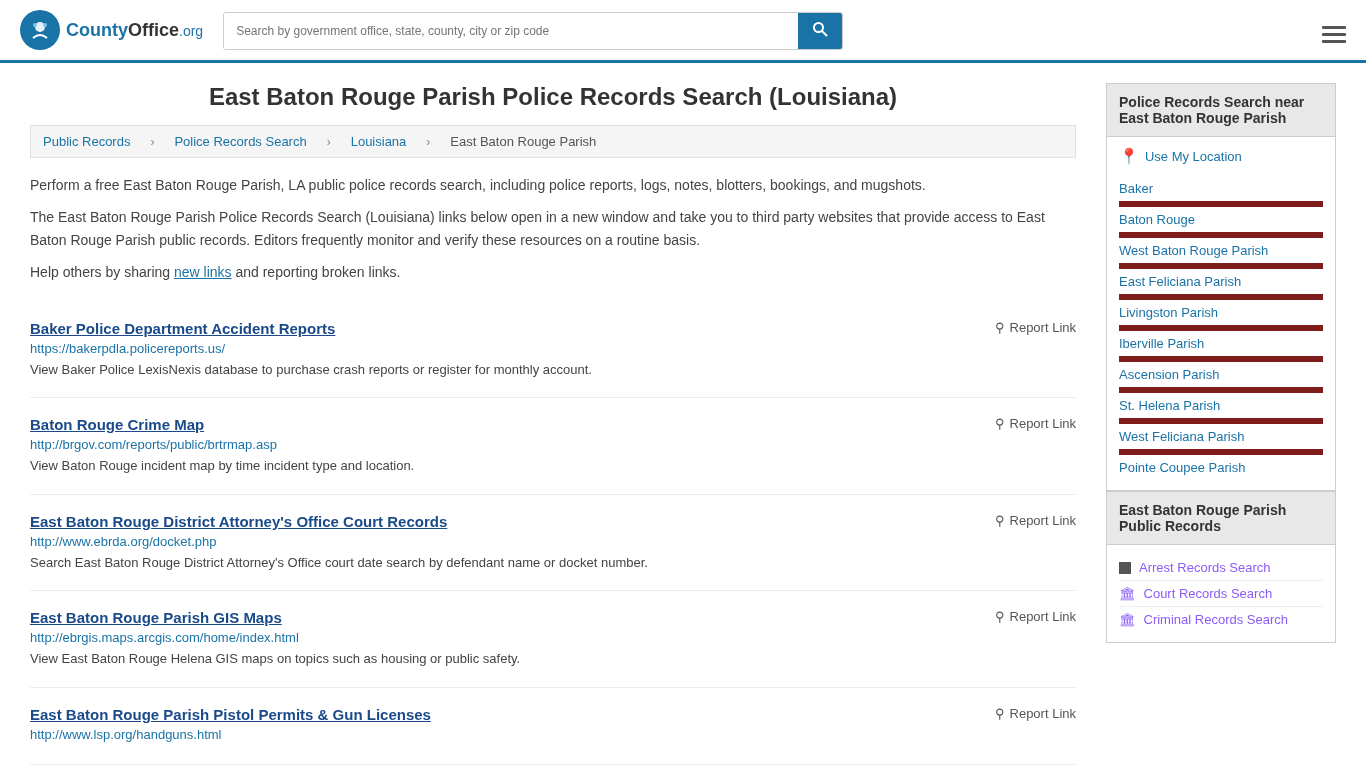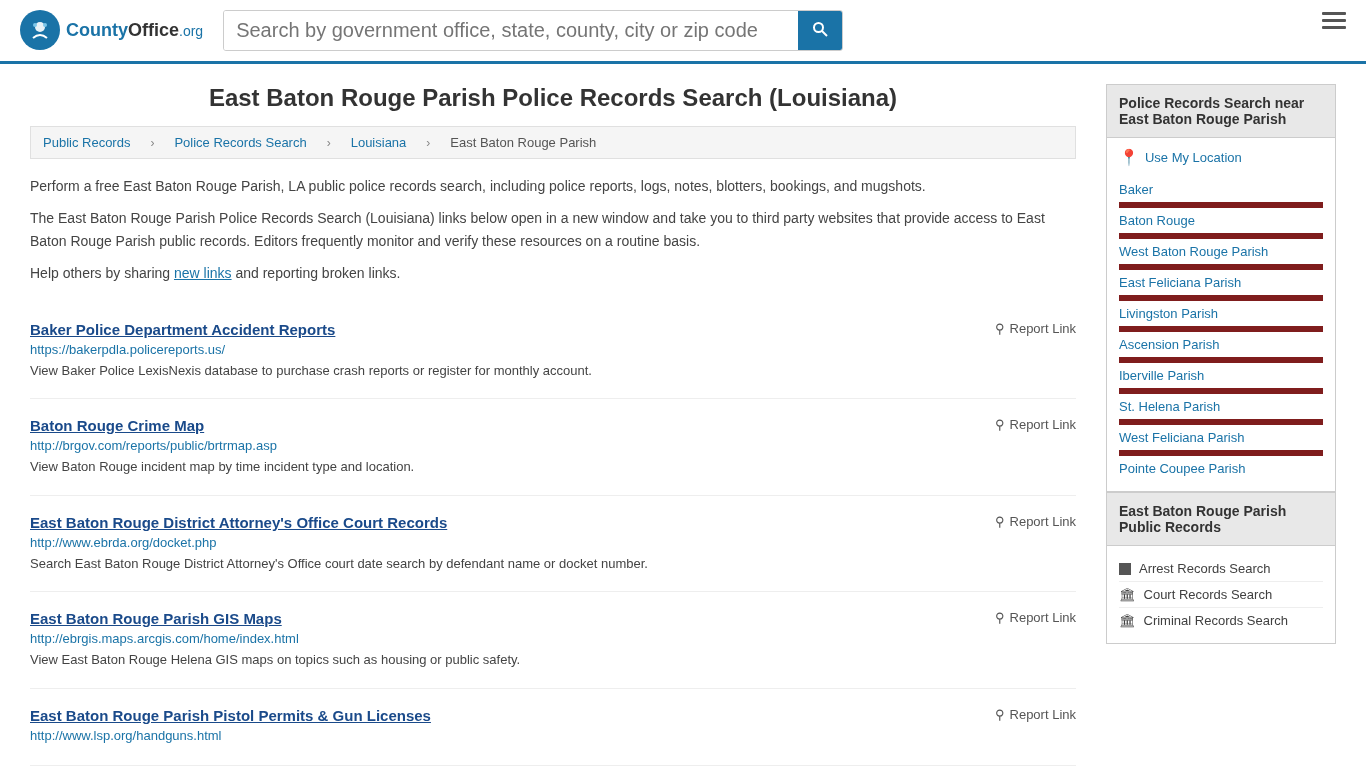--- a/index.html
+++ b/index.html
@@ -11,7 +11,7 @@
       border-bottom: 3px solid #1a73a7;
       padding: 10px 20px;
       display: flex;
-      align-items: flex-start;
+      align-items: flex-end;
       gap: 20px;
     }
     #logo-area {

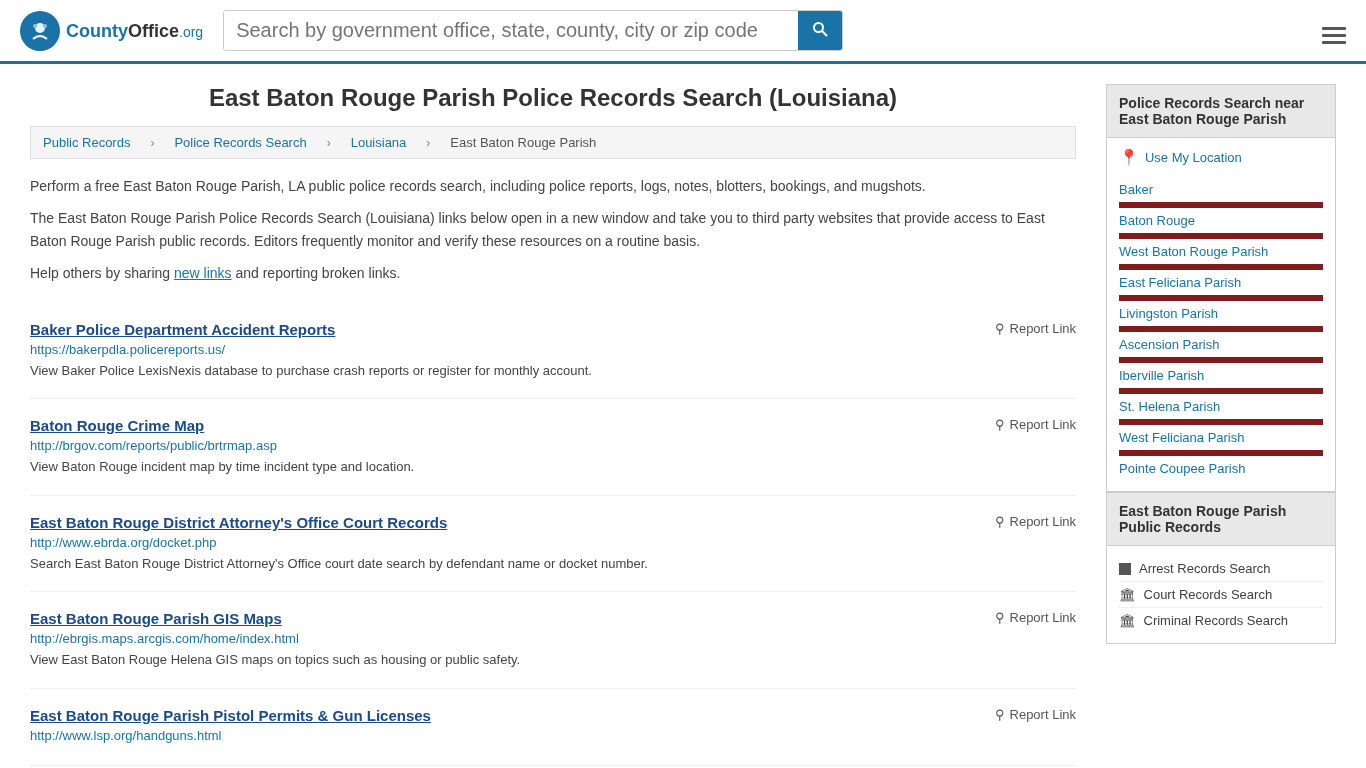--- a/index.html
+++ b/index.html
@@ -51,7 +51,7 @@
       padding: 8px 12px;
       border: none;
       outline: none;
-      font-size: 20px;
+      font-size: 12px;
       color: #737373;
     }
     #search-button {

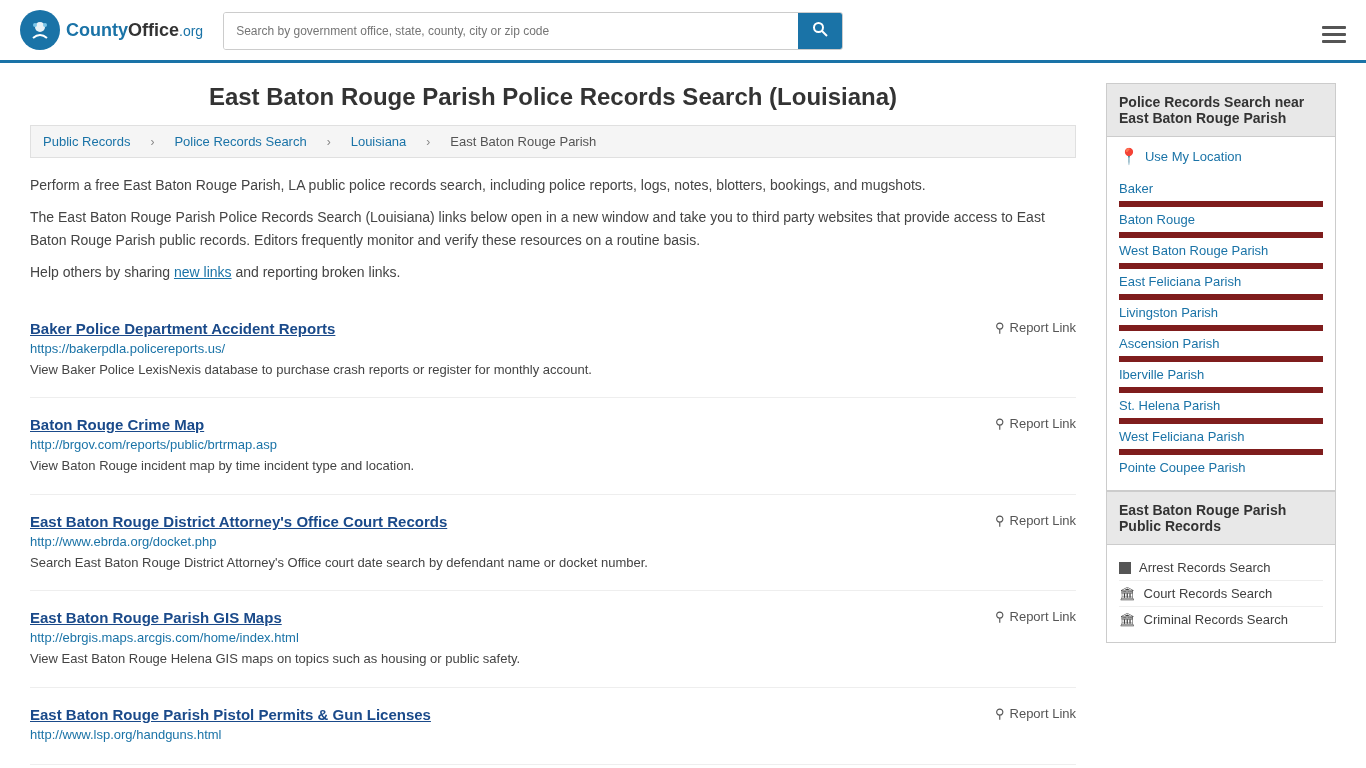--- a/index.html
+++ b/index.html
@@ -359,8 +359,8 @@
         <a class="sidebar-link" href="#">West Baton Rouge Parish</a>
         <a class="sidebar-link" href="#">East Feliciana Parish</a>
         <a class="sidebar-link" href="#">Livingston Parish</a>
+        <a class="sidebar-link" href="#">Iberville Parish</a>
         <a class="sidebar-link" href="#">Ascension Parish</a>
-        <a class="sidebar-link" href="#">Iberville Parish</a>
         <a class="sidebar-link" href="#">St. Helena Parish</a>
         <a class="sidebar-link" href="#">West Feliciana Parish</a>
         <a class="sidebar-link" href="#">Pointe Coupee Parish</a>

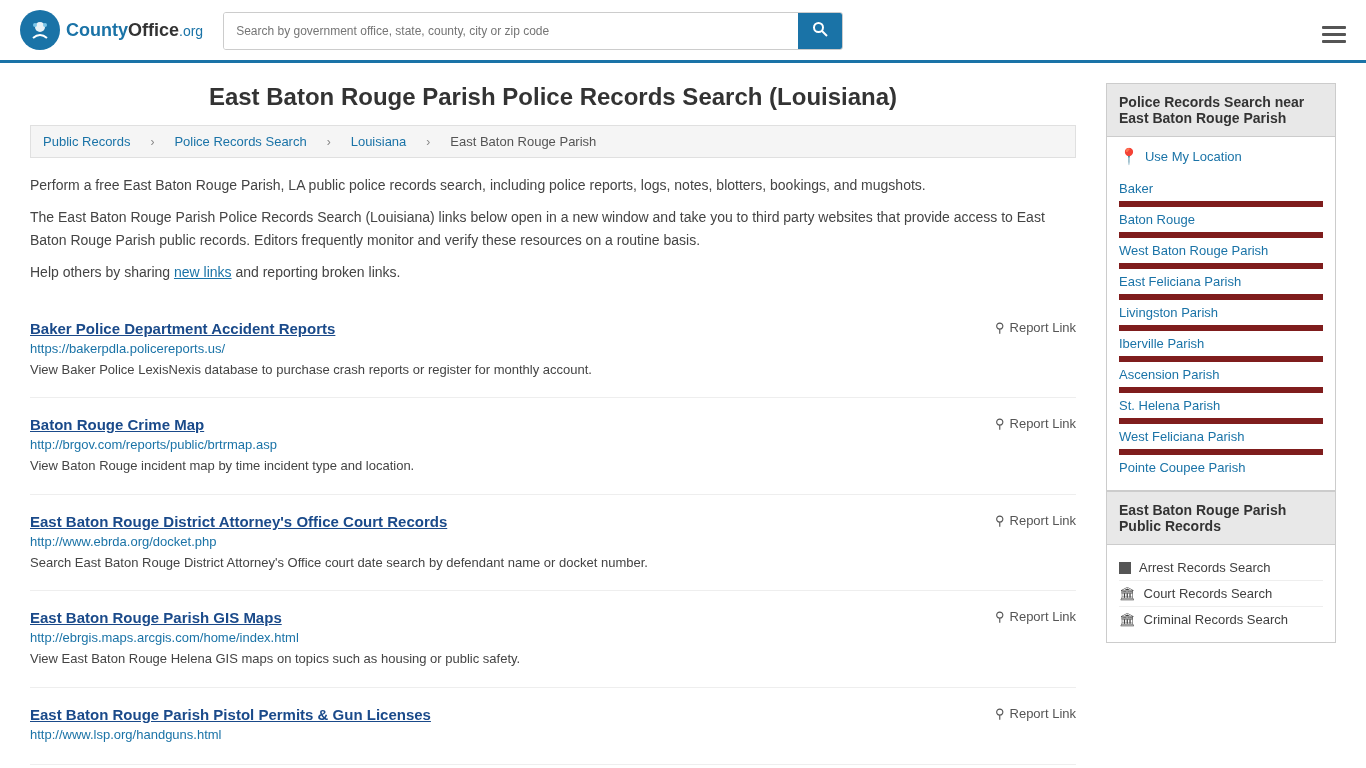--- a/index.html
+++ b/index.html
@@ -212,7 +212,7 @@
       align-items: center;
       gap: 8px;
       font-size: 13px;
-      color: #404040;
+      color: #8b5cf6;
       text-decoration: none;
       padding: 5px 0;
       border-bottom: 1px solid #eee;

